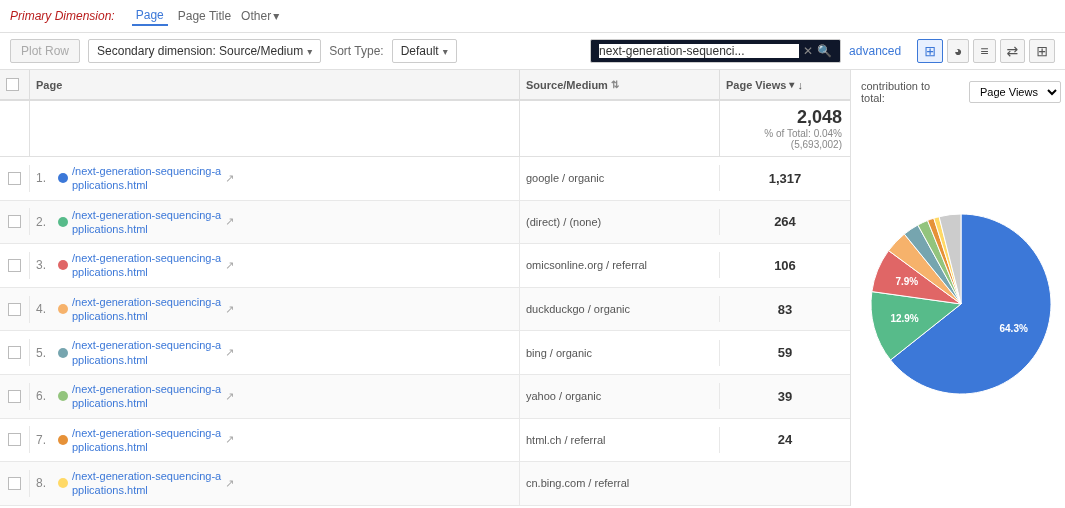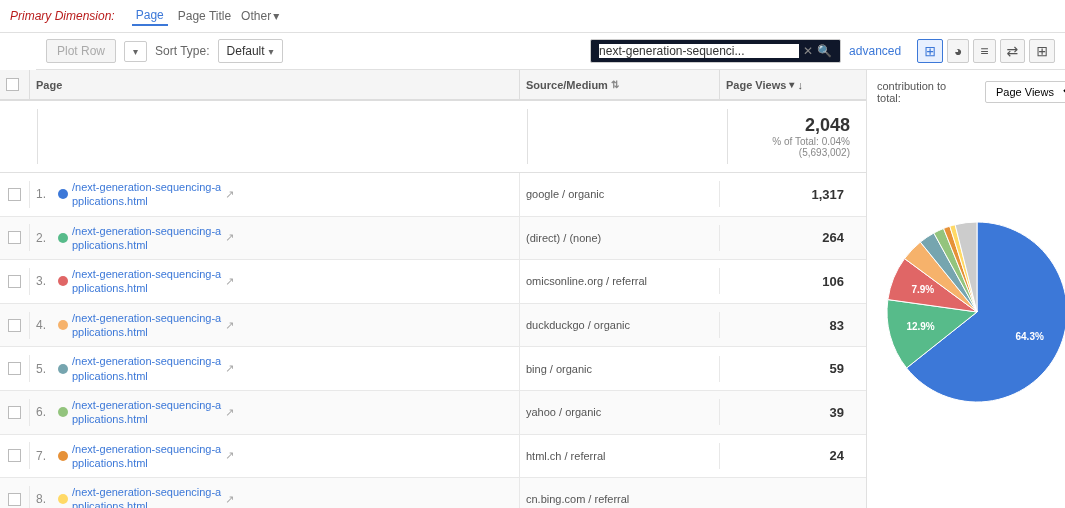--- a/index.html
+++ b/index.html
@@ -23,7 +23,6 @@
     .toolbar {
       display: flex; align-items: center; padding: 6px 10px; gap: 8px; border-bottom: 1px solid #e0e0e0;
       flex-wrap: wrap;
-      margin-left: 36px;
     }
     .btn-plot-row {
       border: 1px solid #ccc; background: #f5f5f5; padding: 4px 10px; border-radius: 2px;

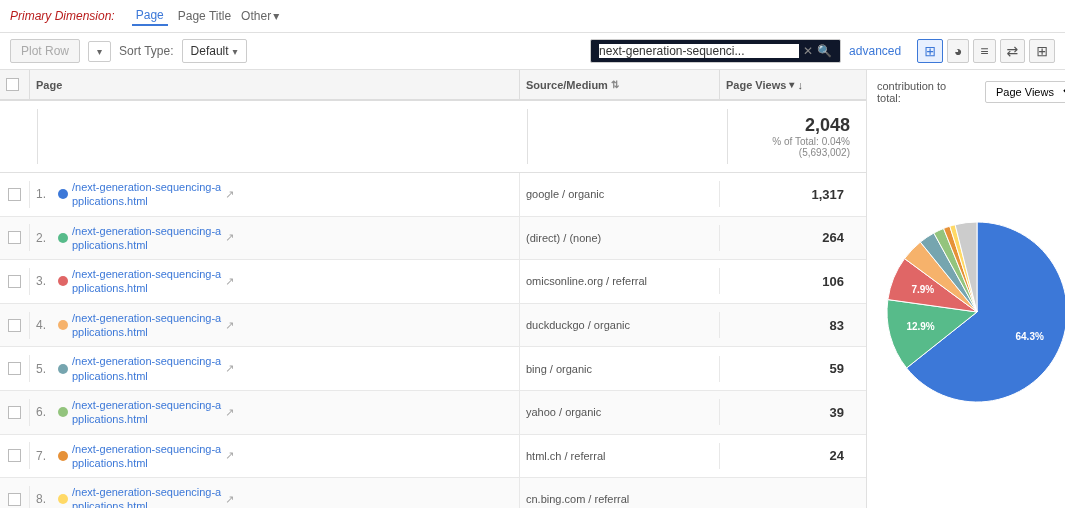--- a/index.html
+++ b/index.html
@@ -137,6 +137,7 @@
 <div class="toolbar">
   <button class="btn-plot-row">Plot Row</button>
   <div class="select-box">
+    <span>Secondary dimension: Source/Medium</span>
     <span class="arrow ddarrow"></span>
   </div>
   <span class="sort-label">Sort Type:</span>

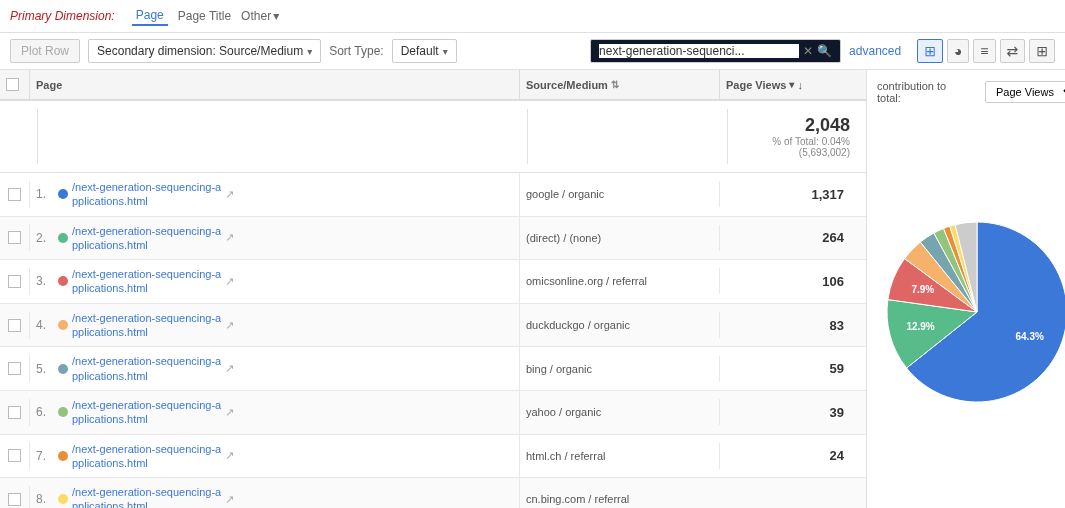--- a/index.html
+++ b/index.html
@@ -75,7 +75,7 @@
     .summary-row {
       display: grid;
       grid-template-columns: 30px 490px 200px 130px;
-      background: #fff; border-bottom: 1px solid #e0e0e0; padding: 8px;
+      background: #fff; border-bottom: 1px solid #e0e0e0; padding: 0;
     }
     .summary-cell {
       padding: 6px 6px; text-align: right; border-right: 1px solid #e0e0e0;

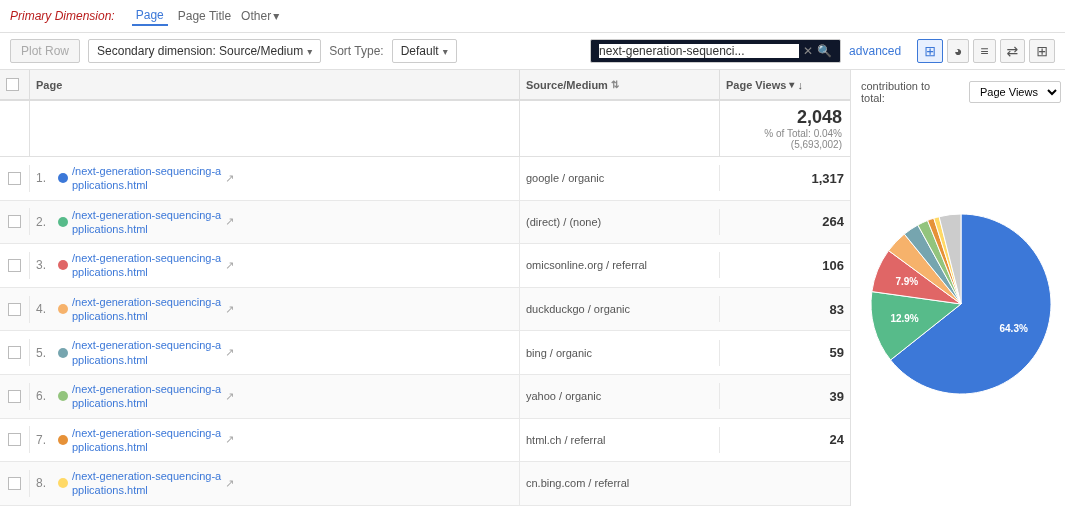--- a/index.html
+++ b/index.html
@@ -101,7 +101,7 @@
     .page-link { color: #3c78d8; text-decoration: none; font-size: 11px; word-break: break-all; line-height: 1.3; }
     .page-icon { color: #aaa; font-size: 11px; cursor: pointer; }
     .cell-source { font-size: 11px; color: #555; }
-    .cell-num { text-align: right; font-weight: bold; font-size: 13px; }
+    .cell-num { text-align: center; font-weight: bold; font-size: 13px; }
 
     
     .chart-section { flex: 1; padding: 10px; display: flex; flex-direction: column; }

